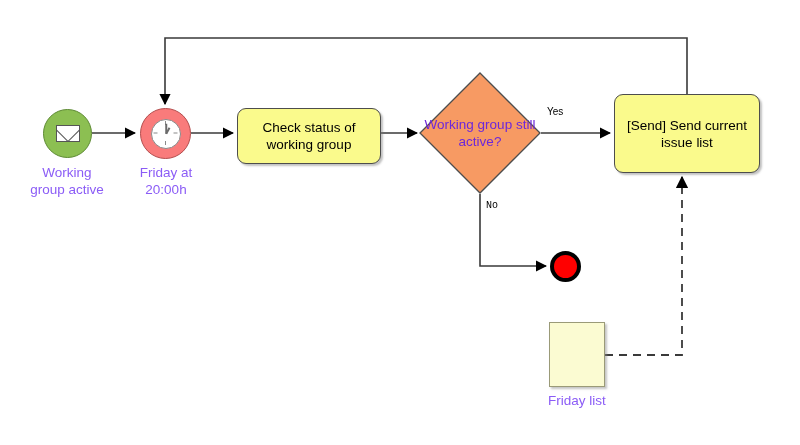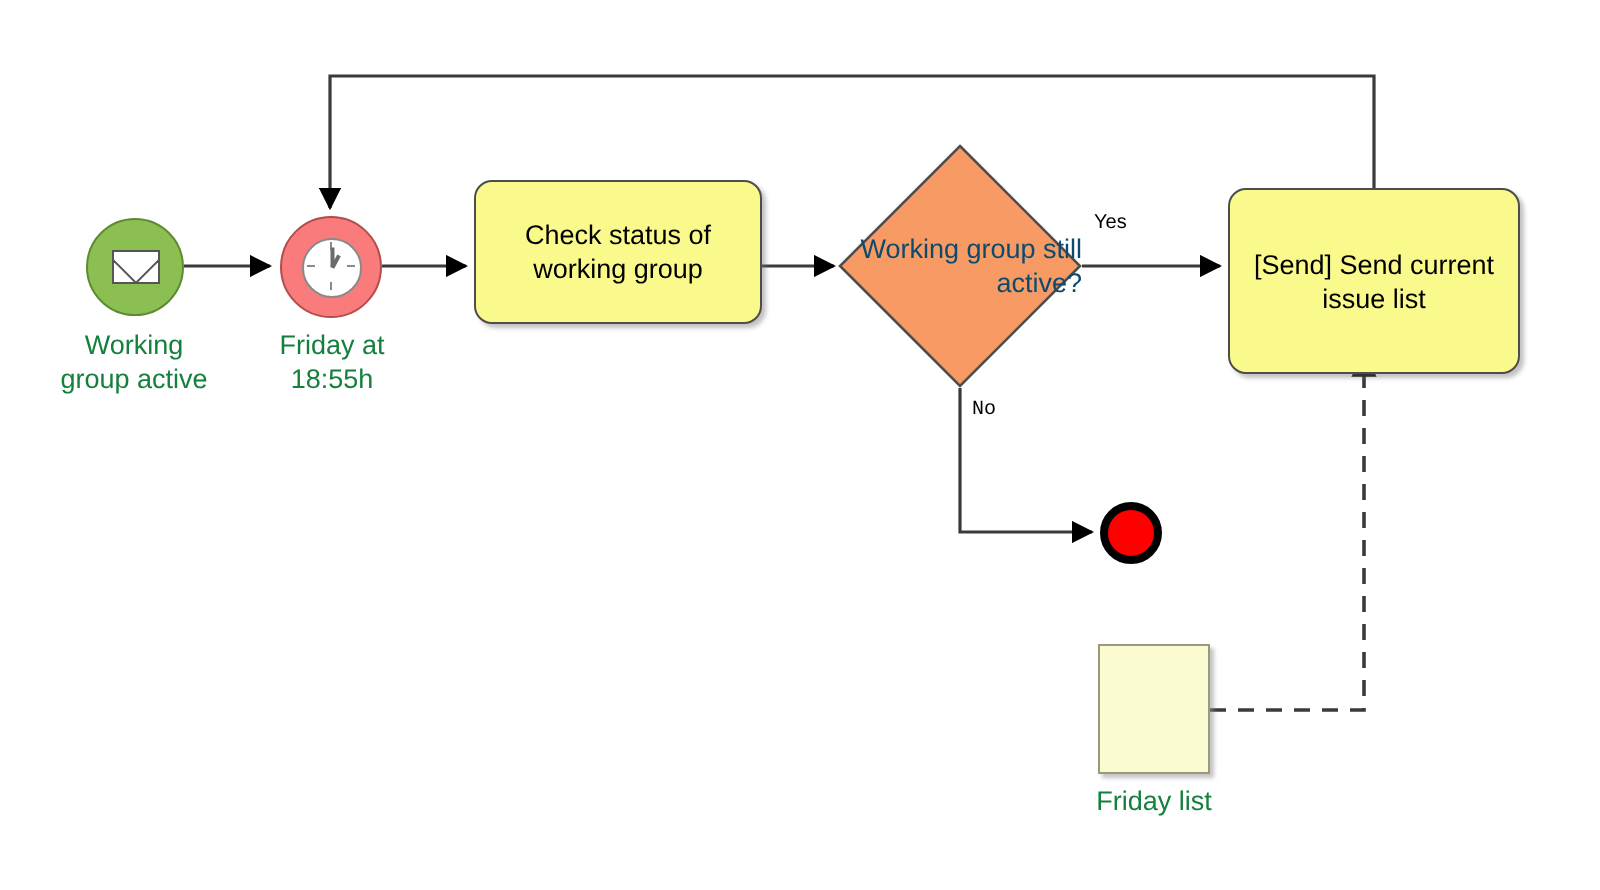--- a/index.html
+++ b/index.html
@@ -231,7 +231,7 @@
   <div class="node-label" style="left:110px; top:164px; width:112px;">Friday at
 18:55h</div>
 
-  <div class="node task" style="left:237px; top:90px; width:144px; height:72px;text-align:center;">
+  <div class="node task" style="left:237px; top:108px; width:144px; height:56px;text-align:center;">
     <span>Check status of
 working group</span>
   </div>

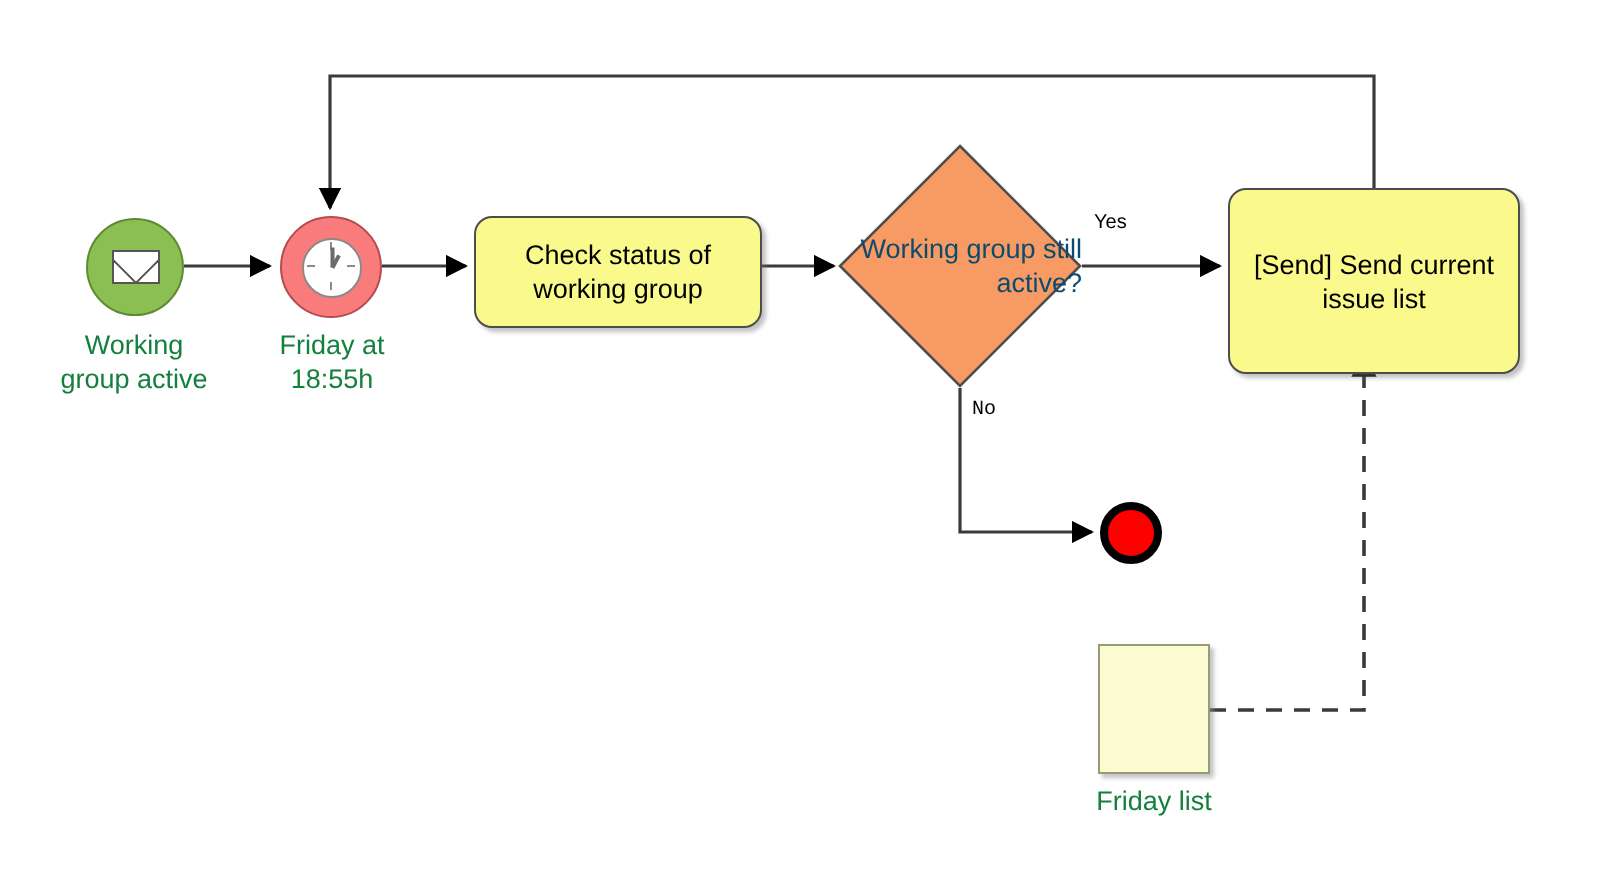--- a/index.html
+++ b/index.html
@@ -151,8 +151,8 @@
   }
   .gateway-label {
     position: relative;
-    text-align: right;
-    color: #0c4a6e;
+    text-align: center;
+    color: #6d28d9;
     font-size: 13.5px;
     line-height: 17px;
     z-index: 2;

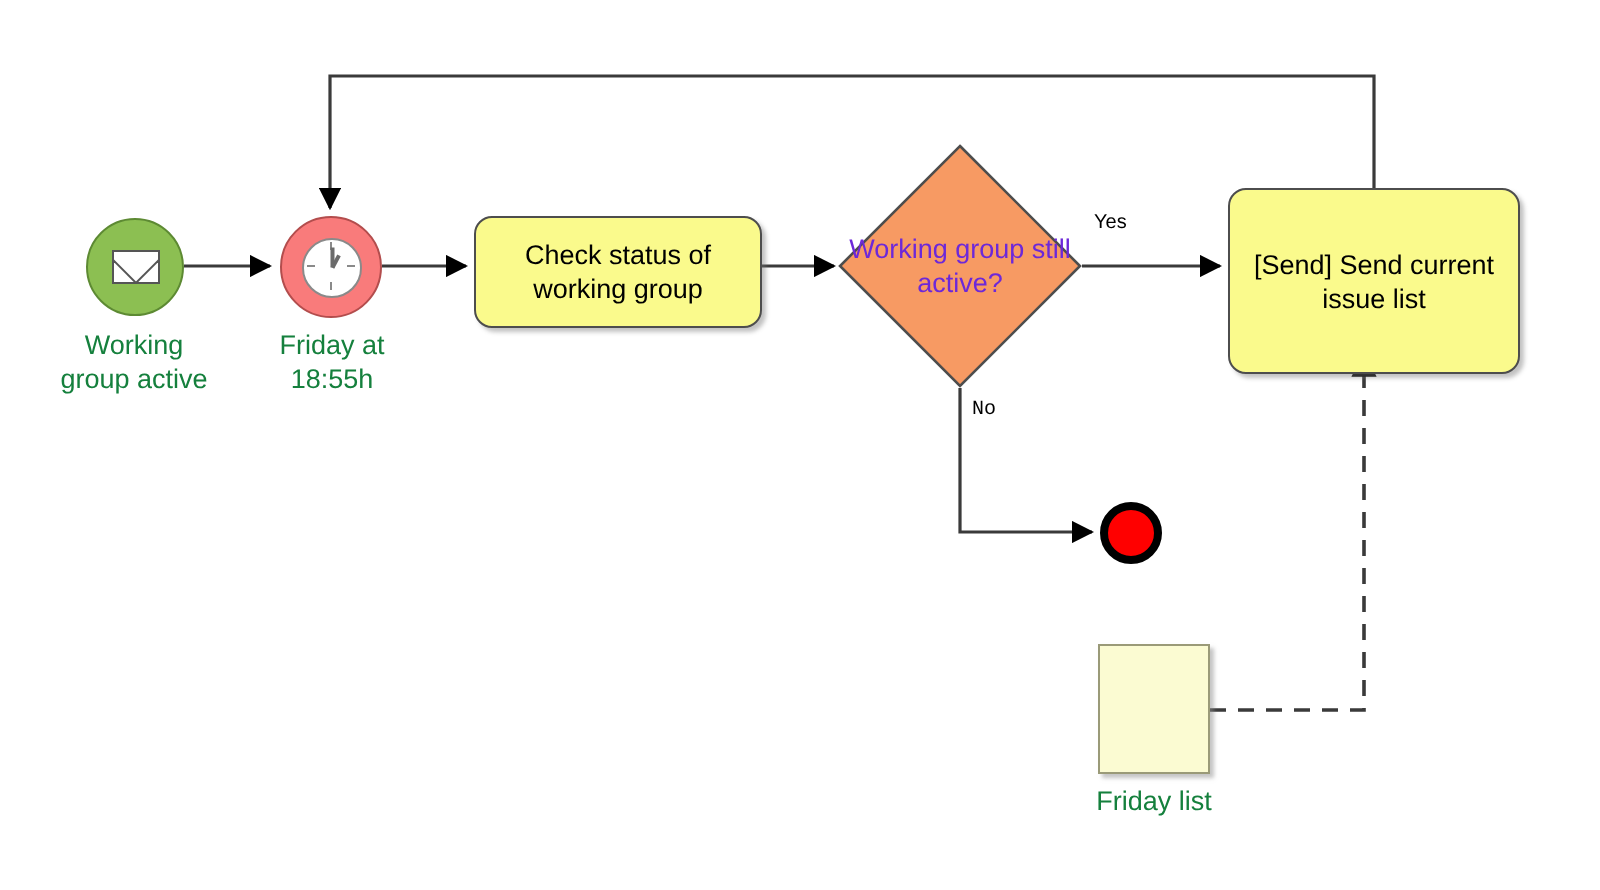--- a/index.html
+++ b/index.html
@@ -245,7 +245,7 @@
 active?</span>
   </div>
 
-  <div class="node task" style="left:614px; top:94px; width:146px; height:93px;">
+  <div class="node task" style="left:614px; top:94px; width:146px; height:79px;">
     <span>[Send]
 Send current
 issue list</span>

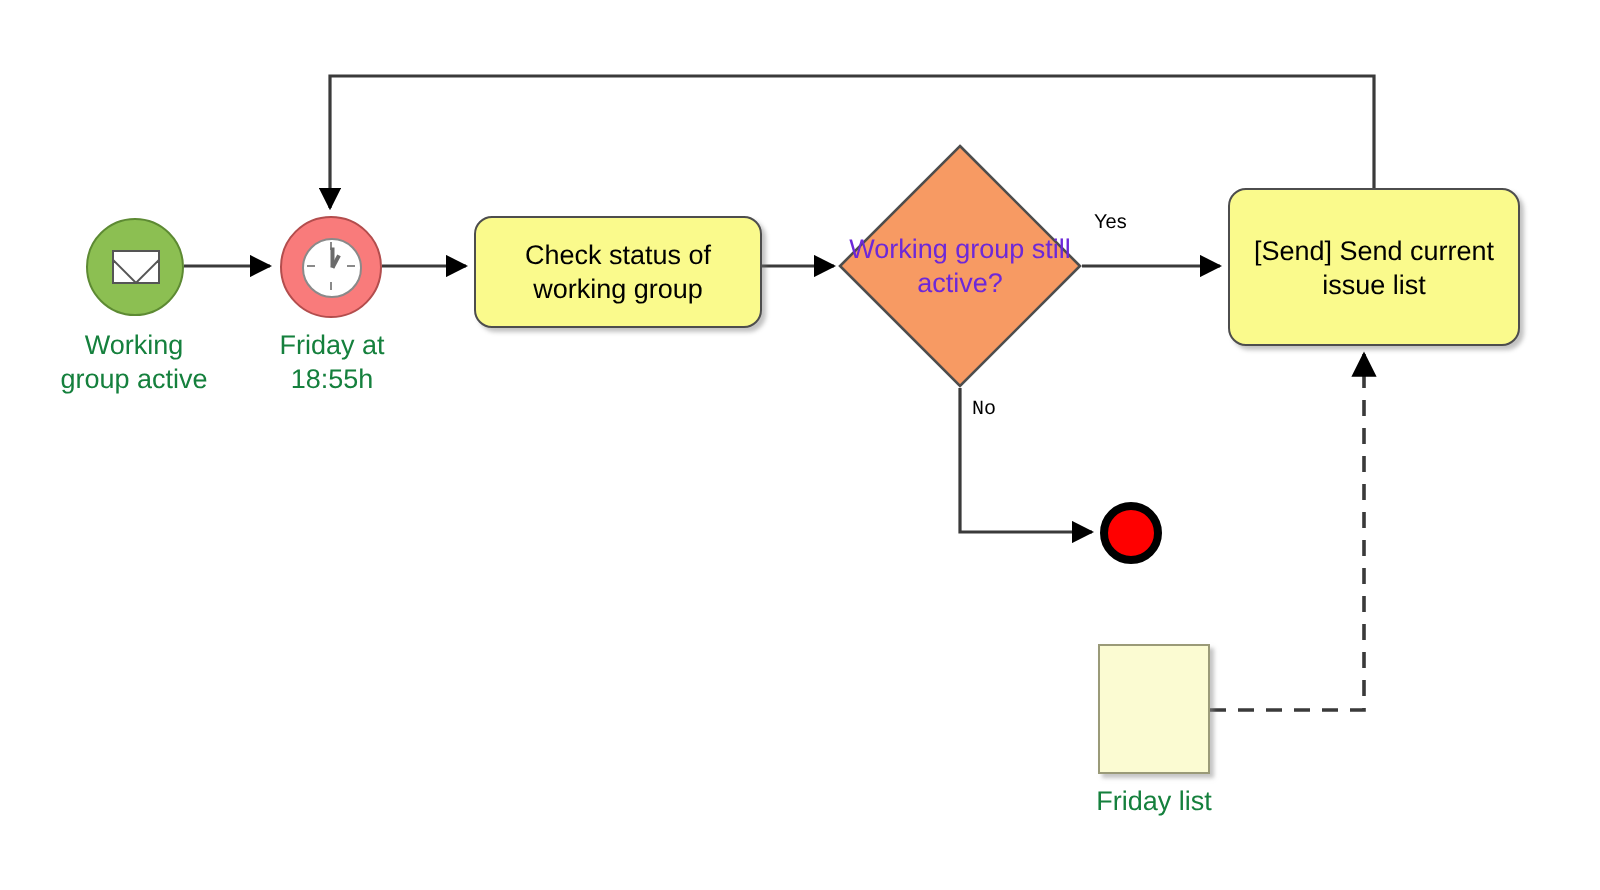--- a/index.html
+++ b/index.html
@@ -169,7 +169,7 @@
   .node-label {
     position: absolute;
     text-align: center;
-    color: #15803d;
+    color: #8b5cf6;
     font-size: 13.5px;
     line-height: 17px;
     white-space: pre-line;

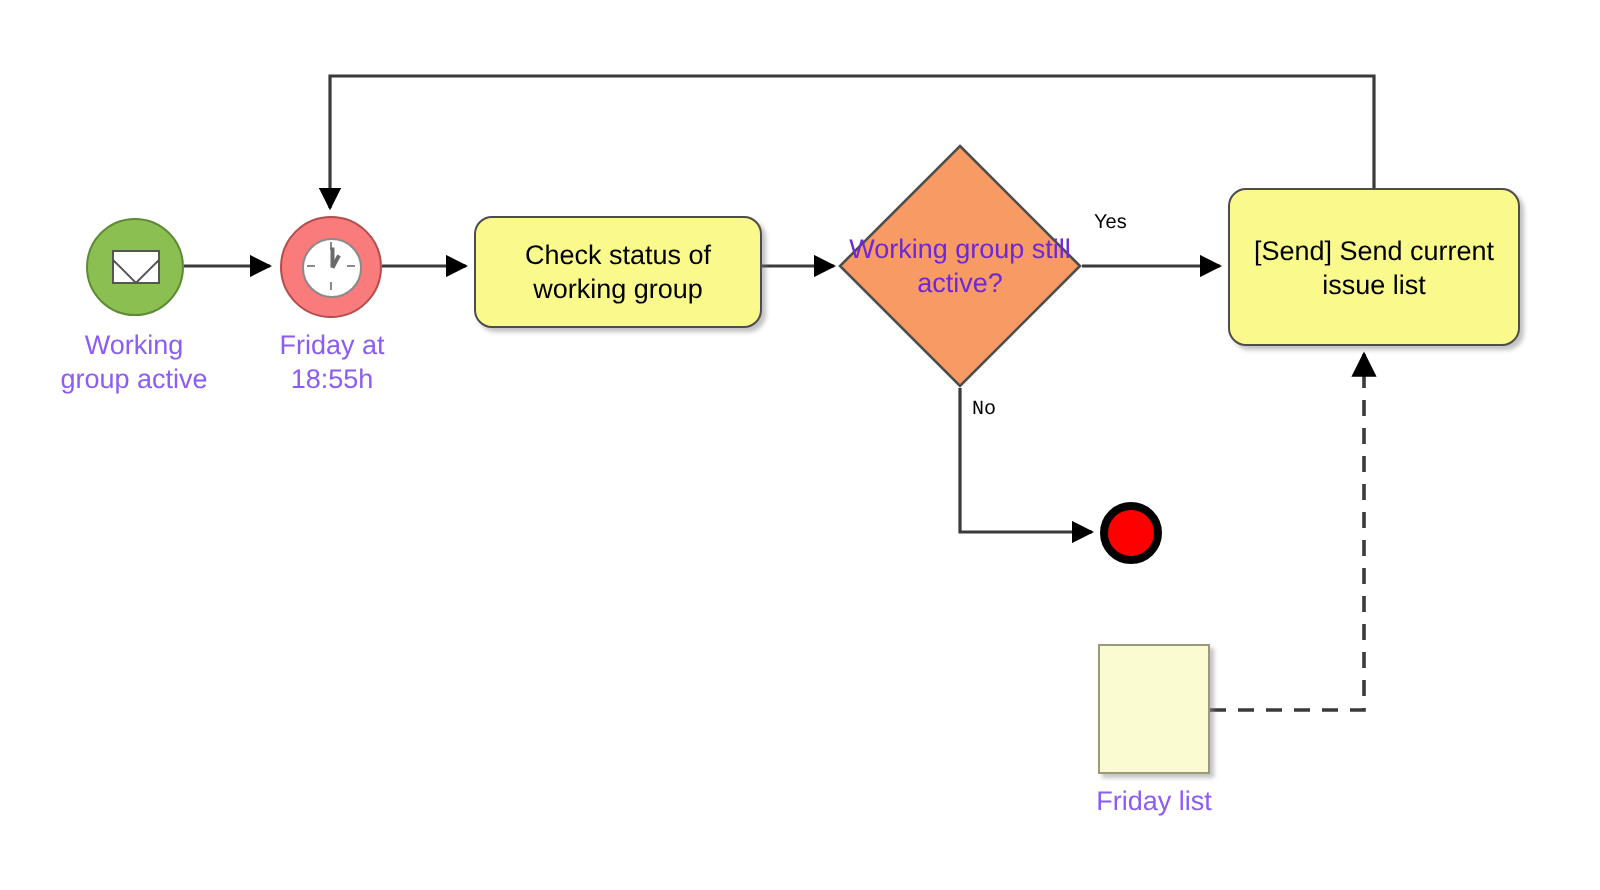--- a/index.html
+++ b/index.html
@@ -229,7 +229,7 @@
     </span>
   </div>
   <div class="node-label" style="left:110px; top:164px; width:112px;">Friday at
-18:55h</div>
+20:00h</div>
 
   <div class="node task" style="left:237px; top:108px; width:144px; height:56px;text-align:center;">
     <span>Check status of

